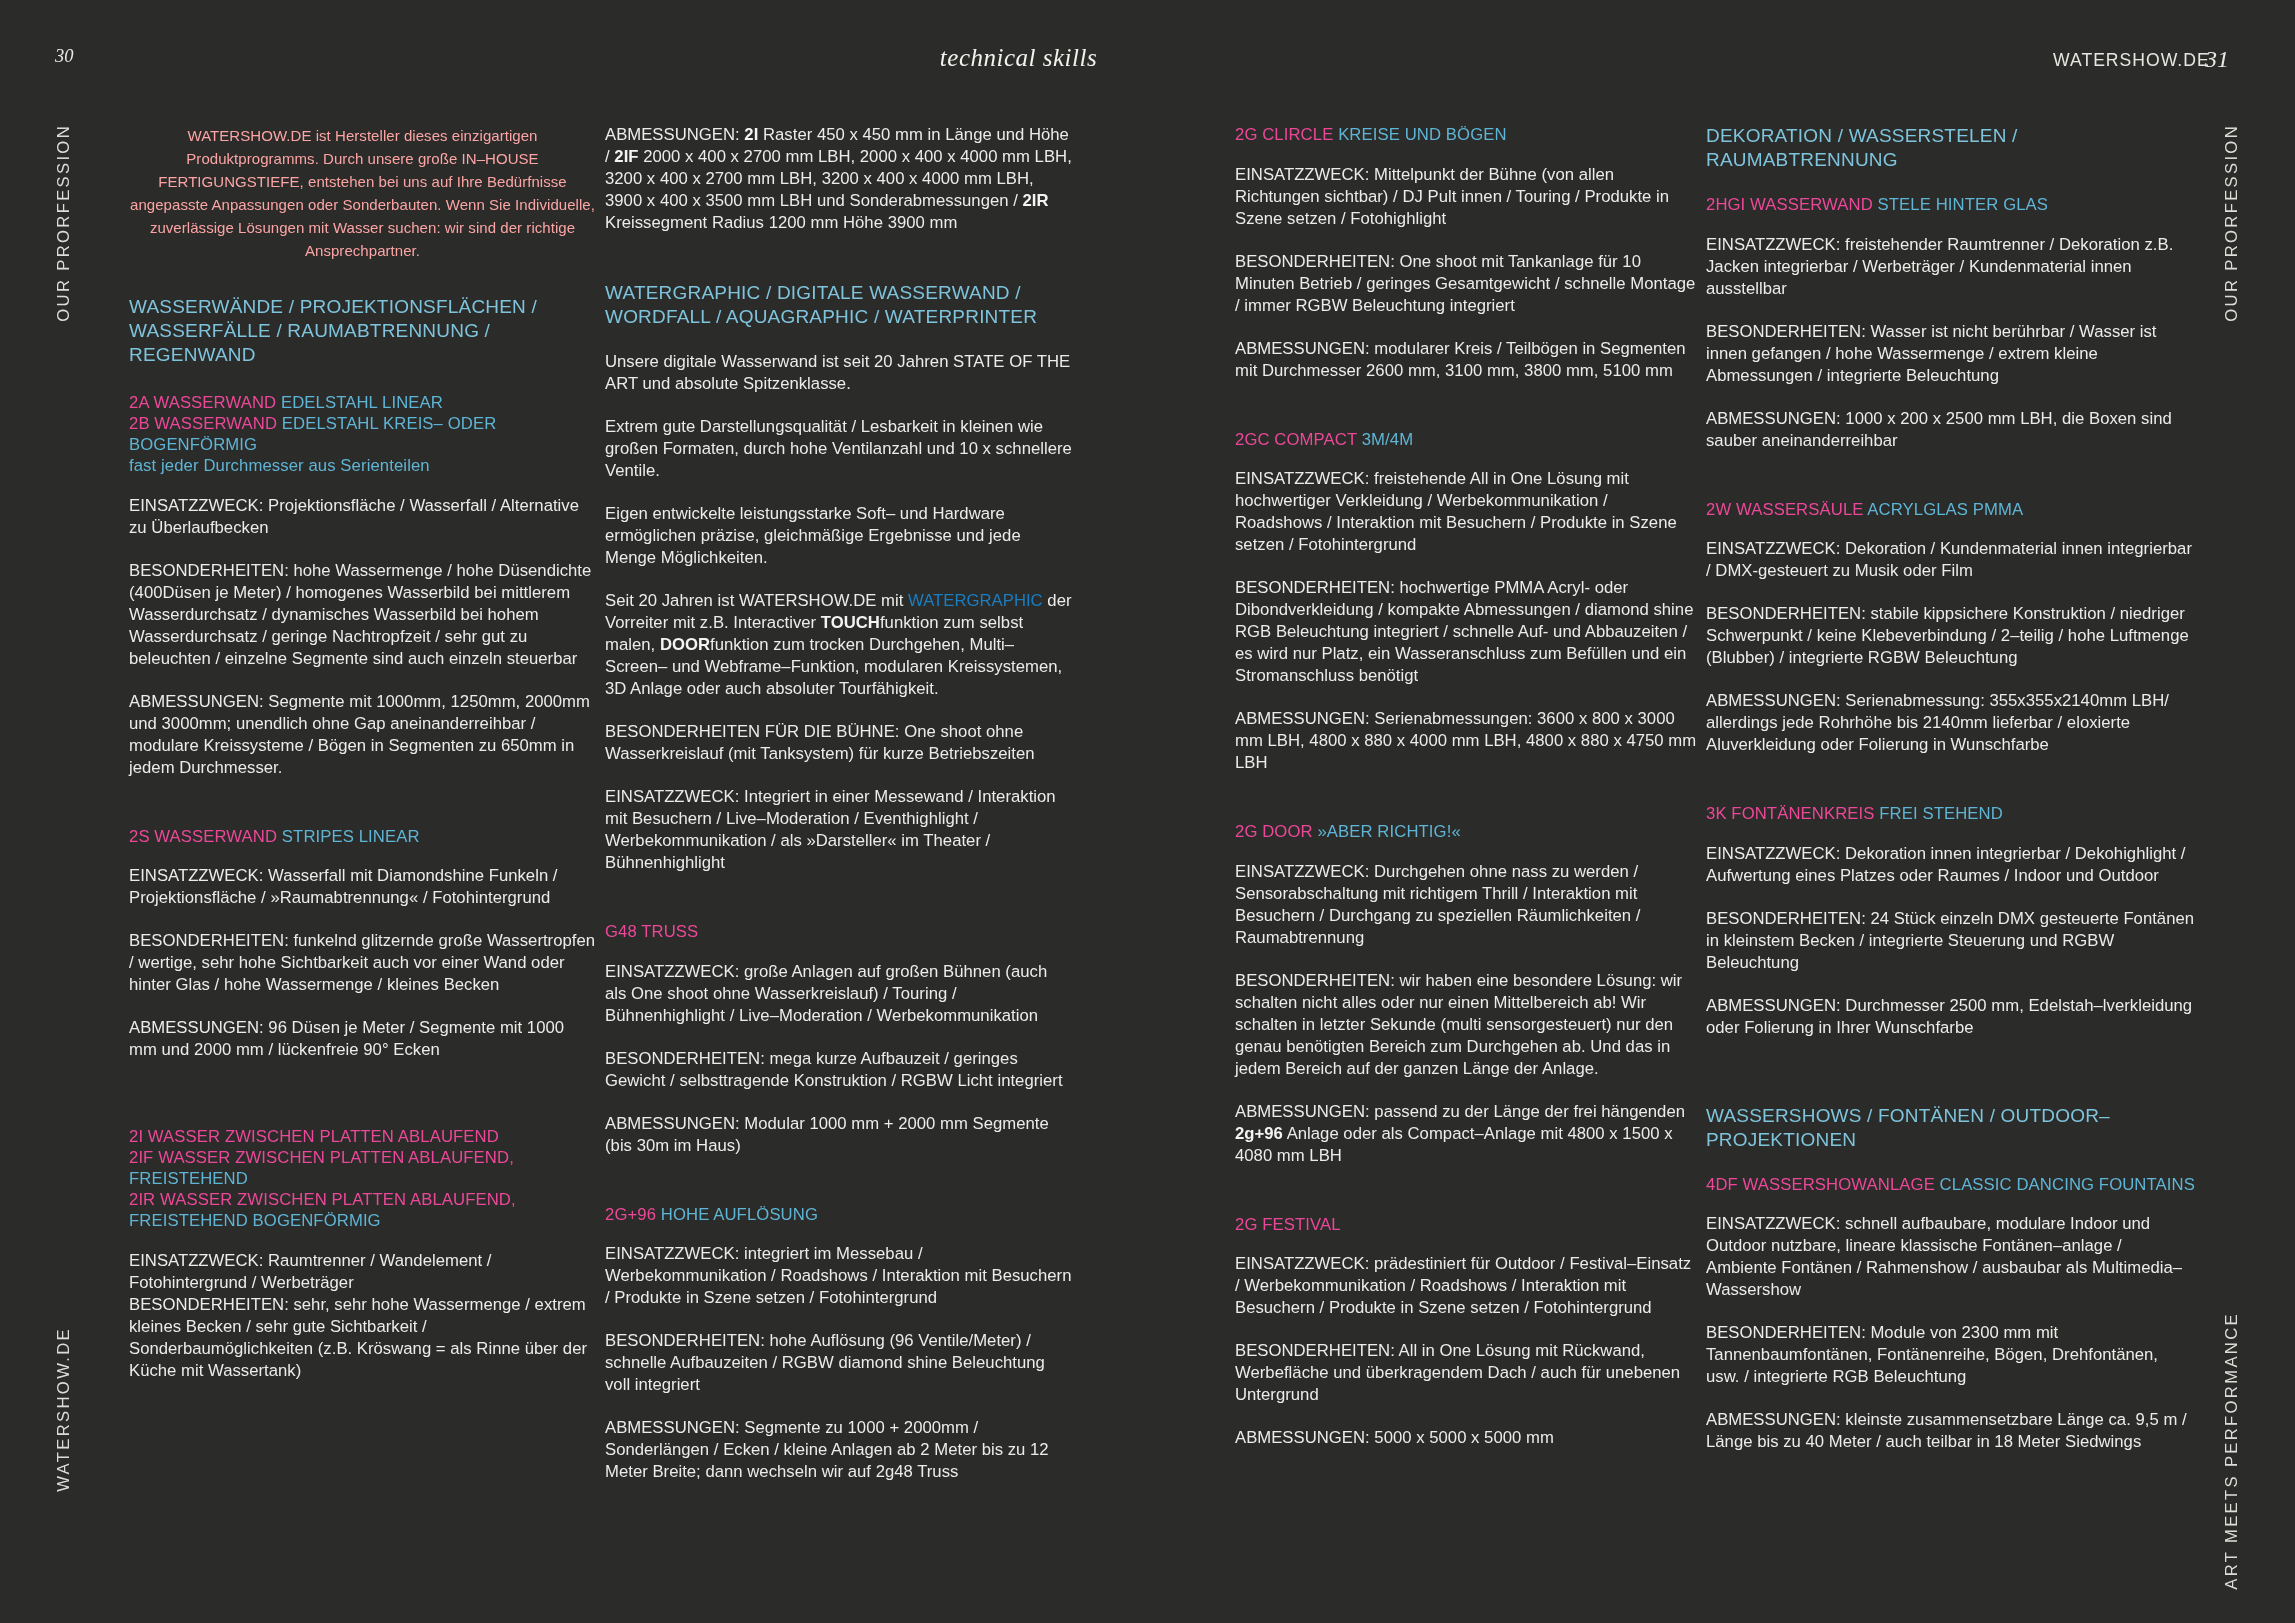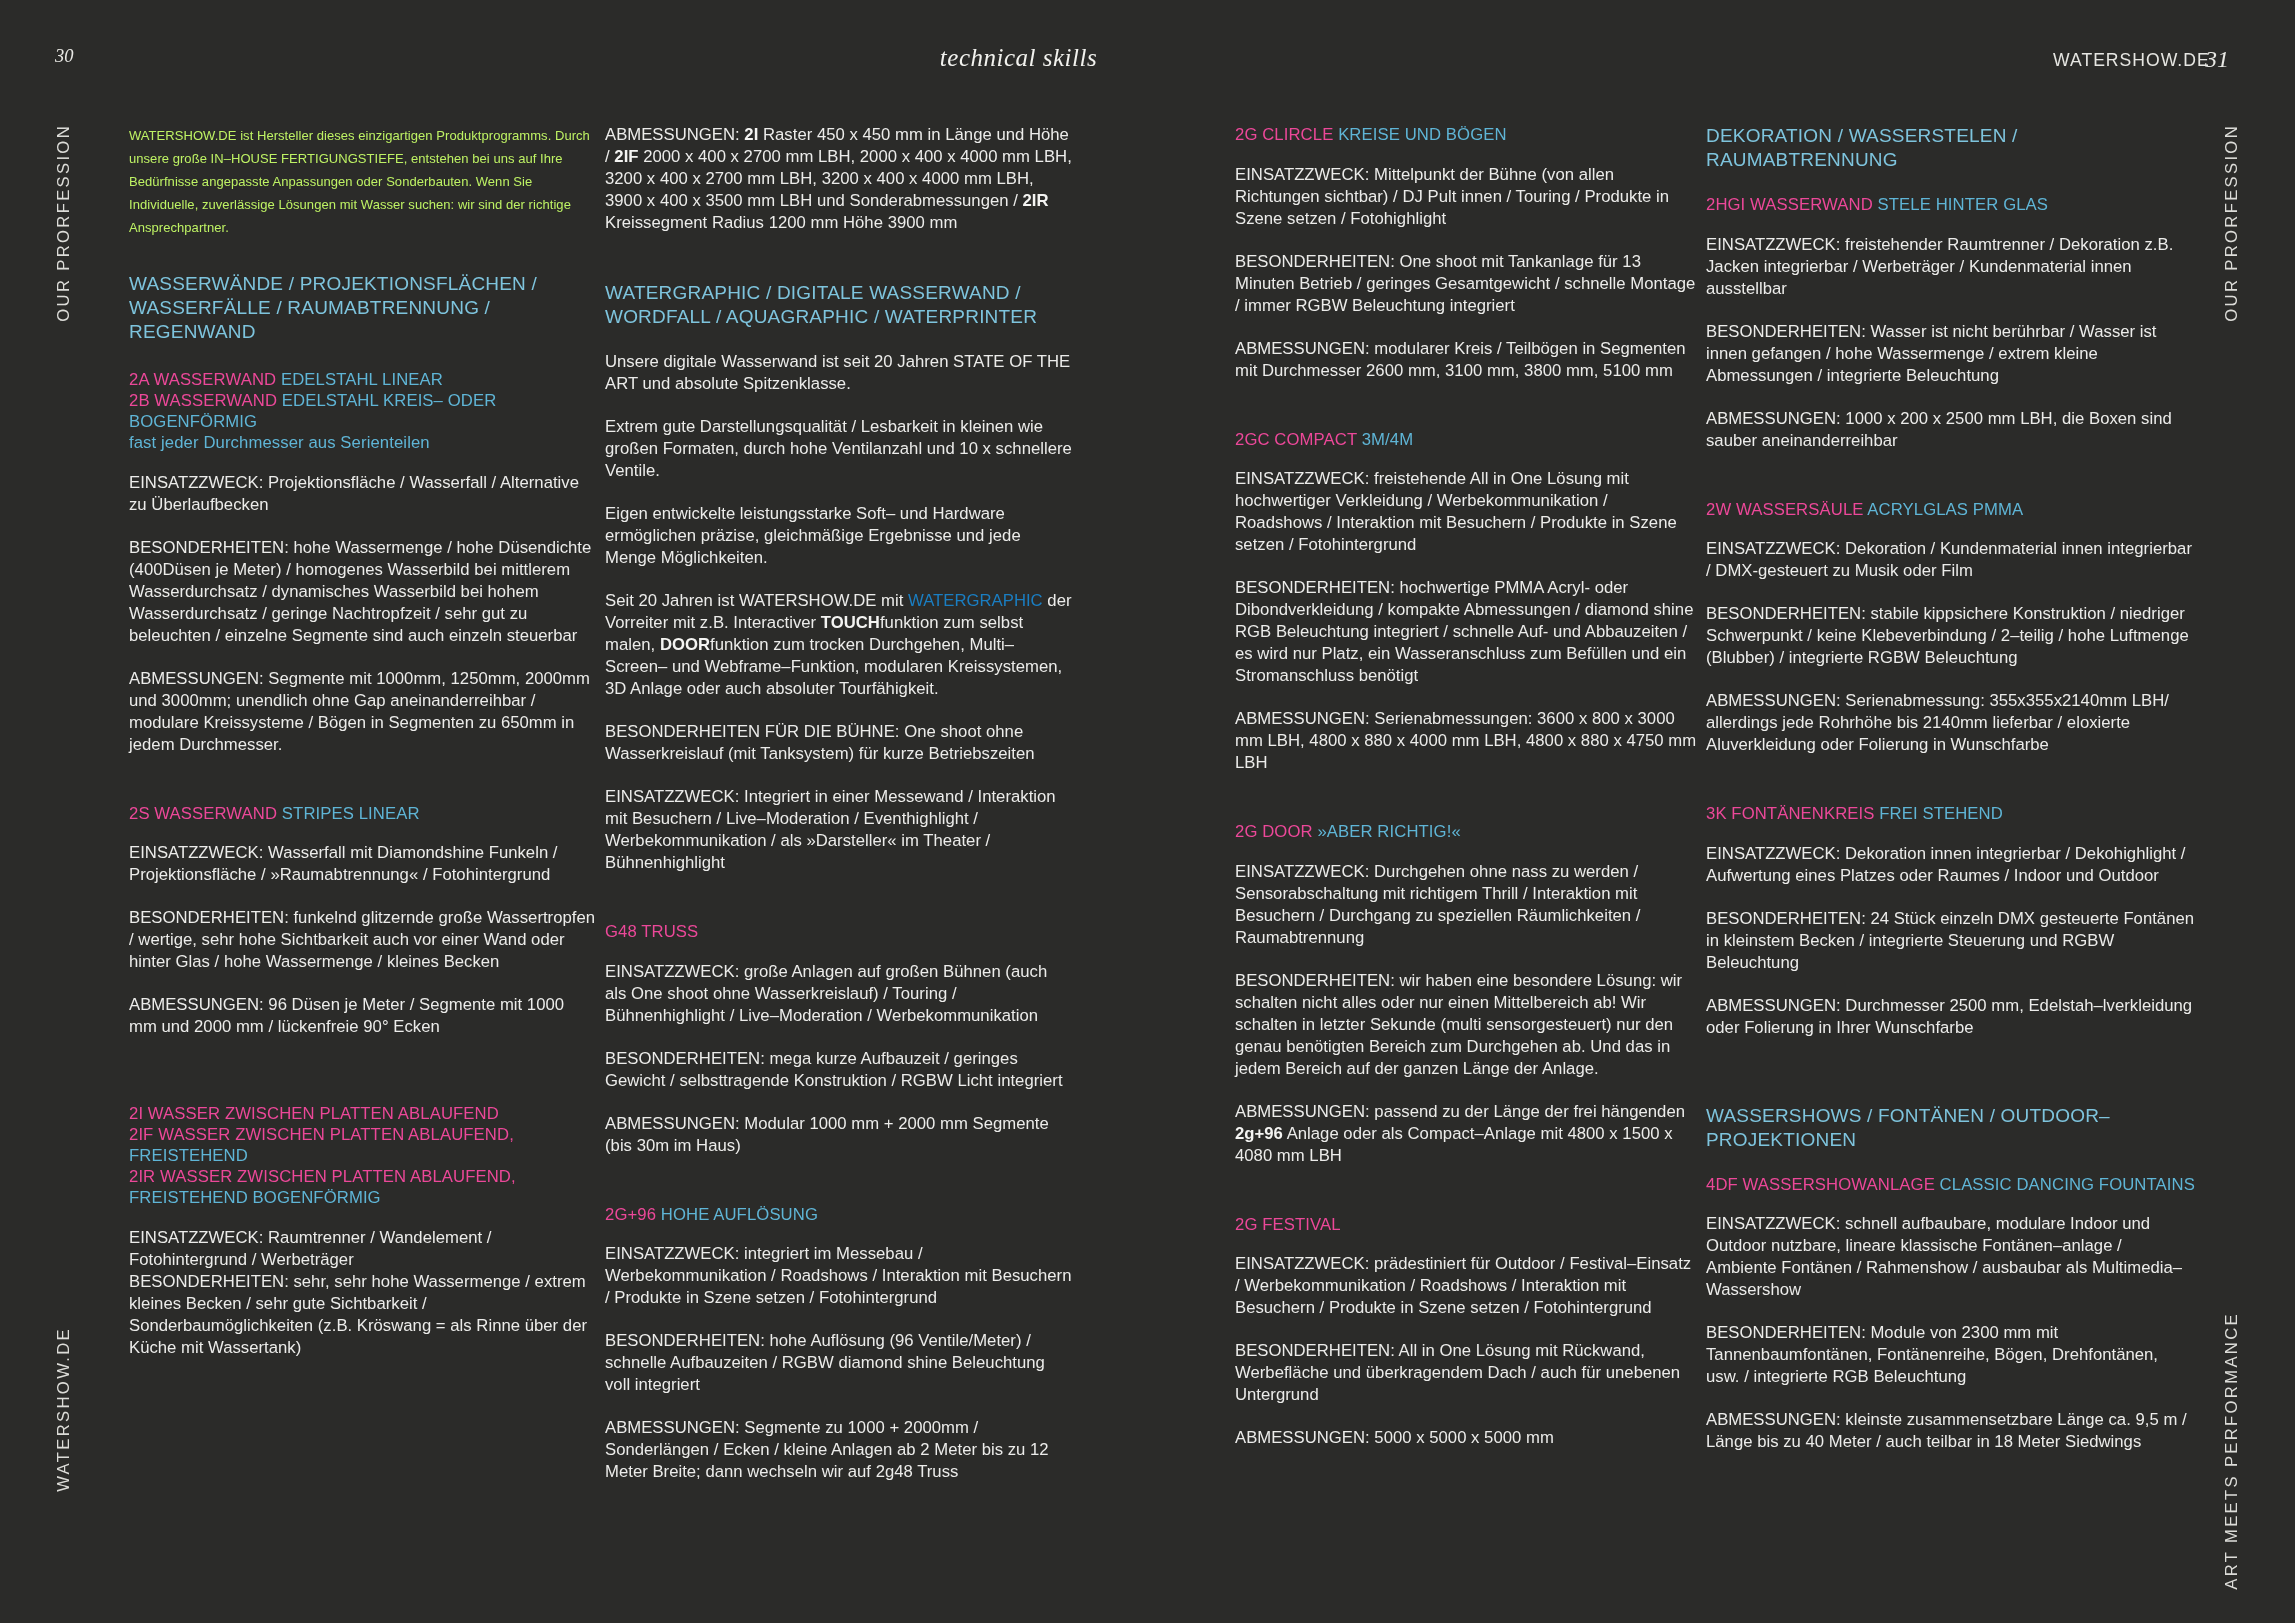--- a/index.html
+++ b/index.html
@@ -34,7 +34,7 @@
   .col-4{left:1706px;width:490px;}
 
   
-  .intro{color:#bef264;font-size:13px;line-height:23px;font-weight:400;margin:0 0 33px 0;letter-spacing:0.05px;}
+  .intro{color:#fca5a5;font-size:15px;line-height:23px;font-weight:400;margin:0 0 33px 0;letter-spacing:0.05px;text-align:center;}
 
   h2.section-title{
     color:#7ec4dd;font-size:19px;line-height:24px;font-weight:400;

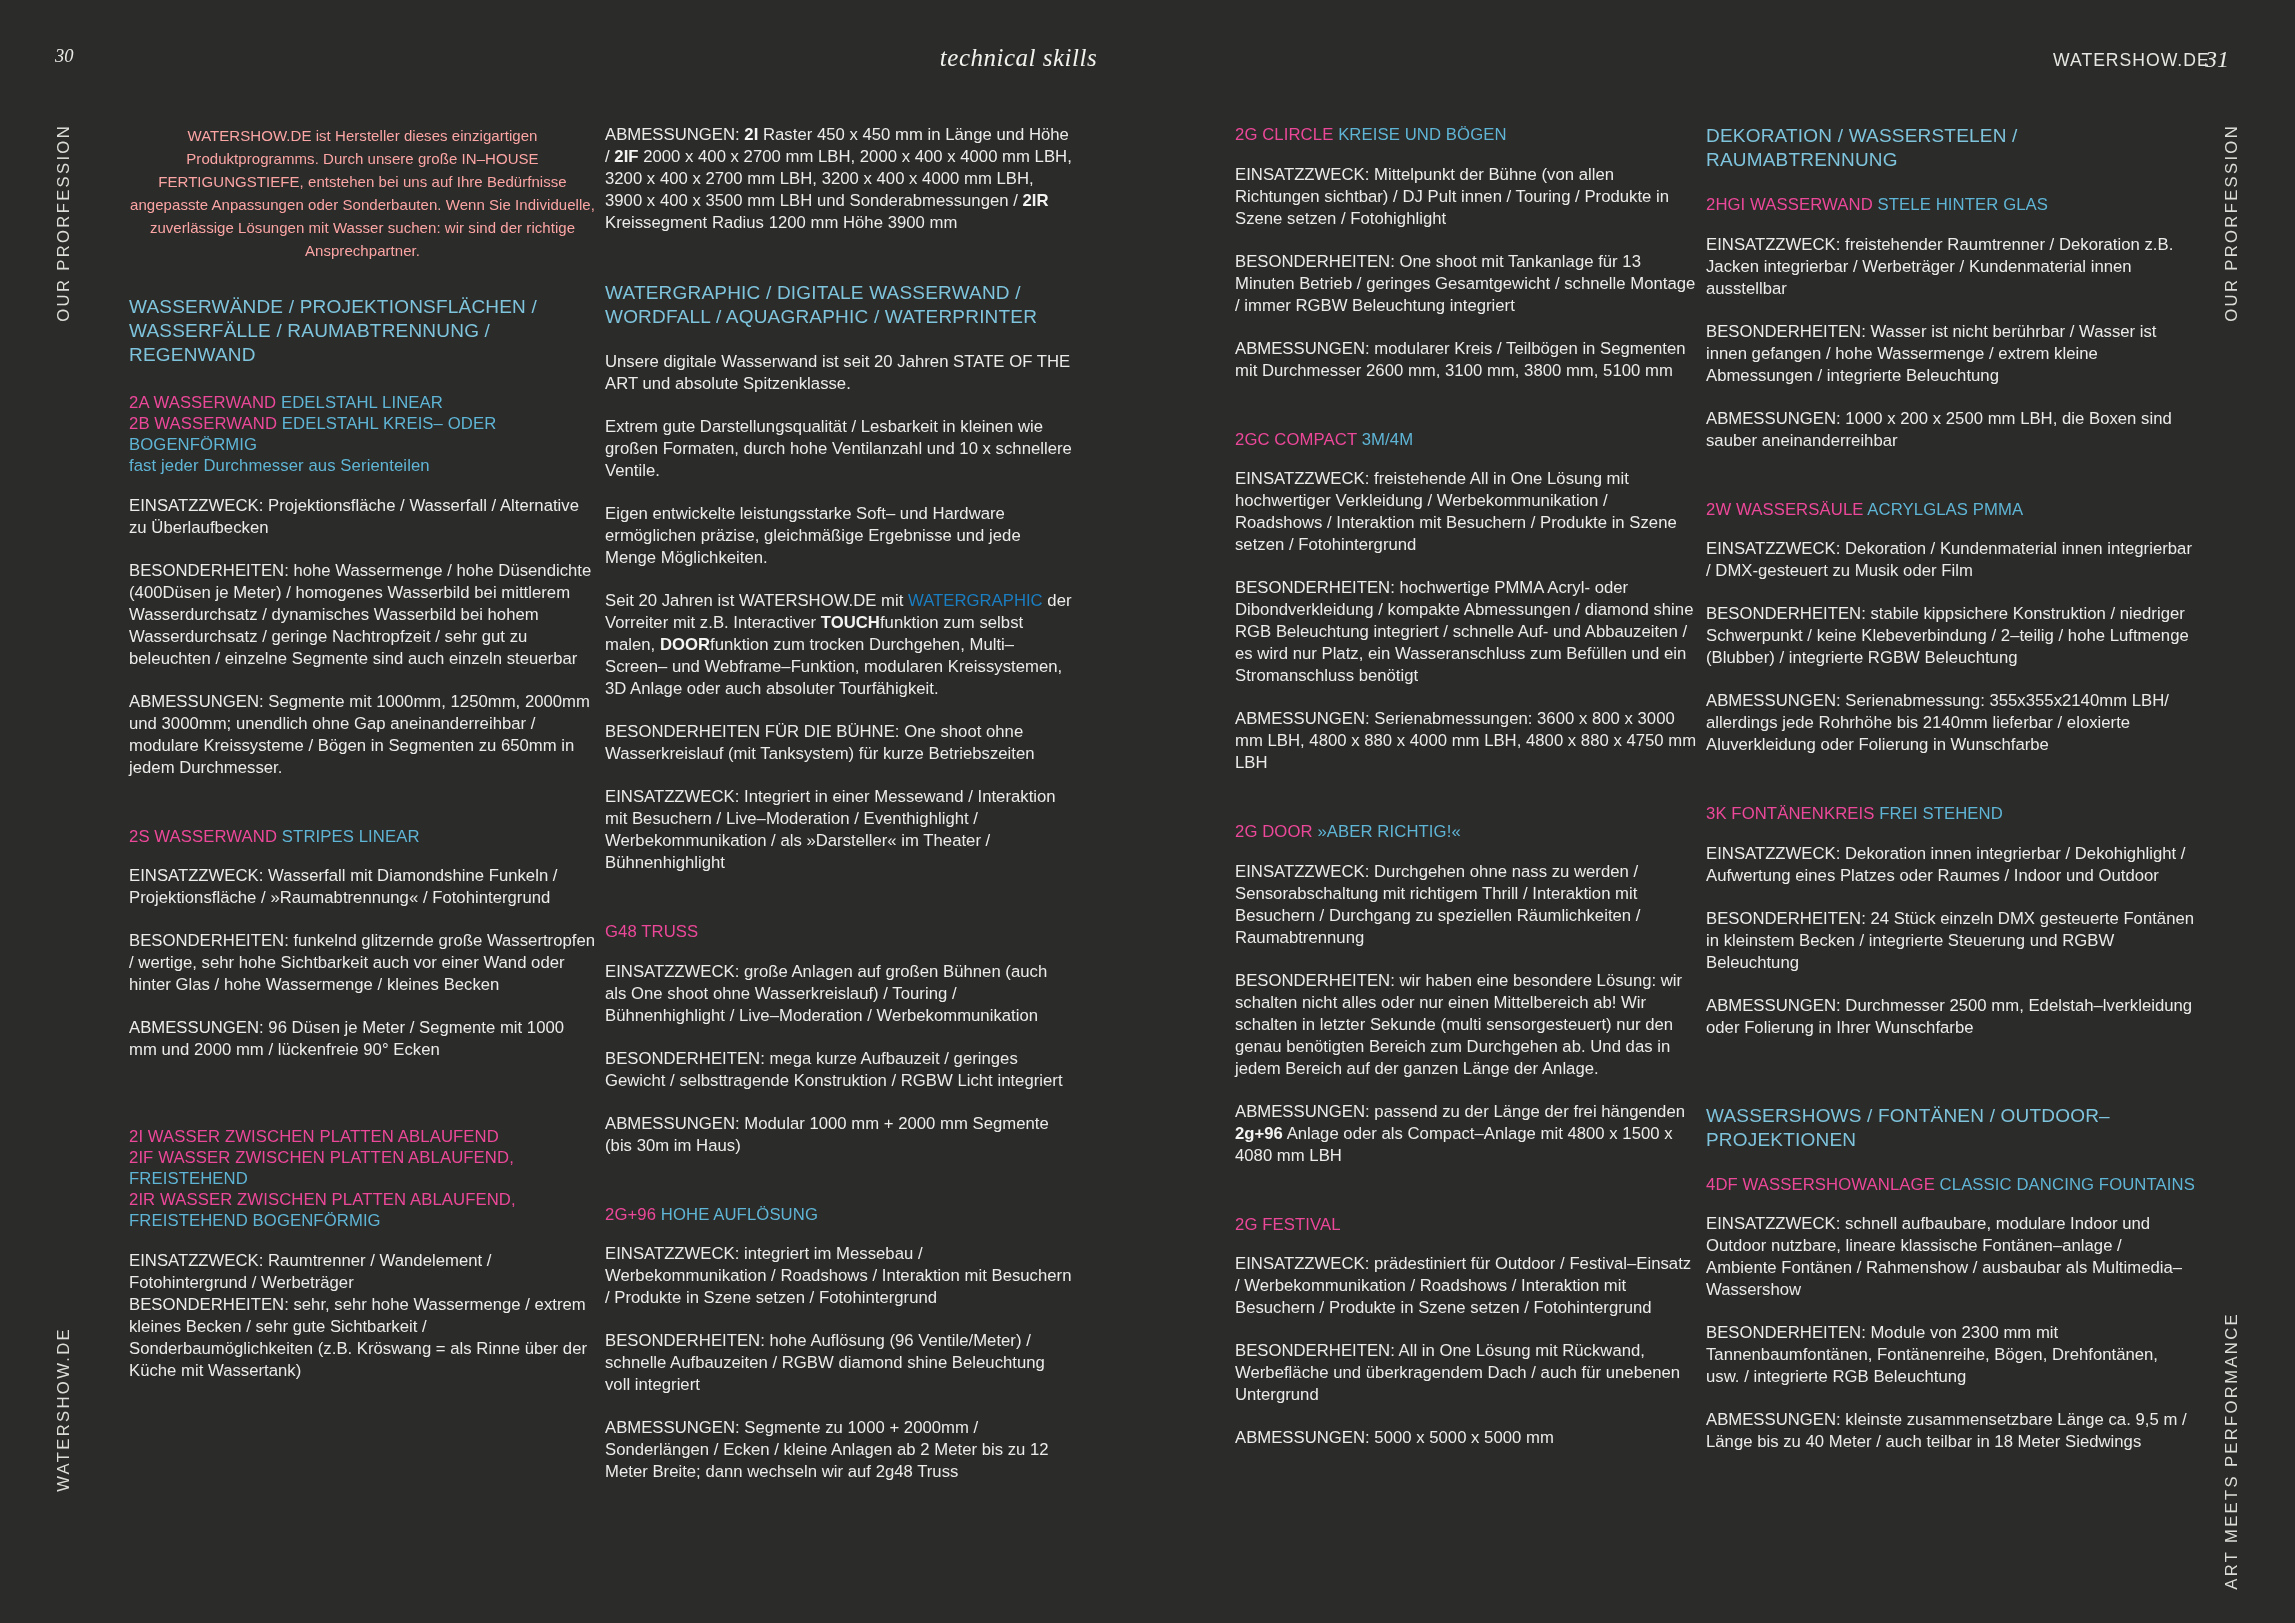--- a/index.html
+++ b/index.html
@@ -147,7 +147,7 @@
       <span class="code">2G CLIRCLE</span><span class="desc"> KREISE UND BÖGEN</span>
     </h3>
     <p class="body">EINSATZZWECK:  Mittelpunkt der Bühne (von allen Richtungen sichtbar) / DJ Pult innen / Touring / Produkte in Szene setzen / Fotohighlight</p>
-    <p class="body">BESONDERHEITEN: One shoot mit Tankanlage für 13 Minuten Betrieb / geringes Gesamtgewicht / schnelle Montage / immer RGBW Beleuchtung integriert</p>
+    <p class="body">BESONDERHEITEN: One shoot mit Tankanlage für 10 Minuten Betrieb / geringes Gesamtgewicht / schnelle Montage / immer RGBW Beleuchtung integriert</p>
     <p class="body">ABMESSUNGEN: modularer Kreis / Teilbögen in Segmenten mit Durchmesser 2600 mm, 3100 mm, 3800 mm, 5100 mm</p>
 
     <div class="sp-md"></div>

